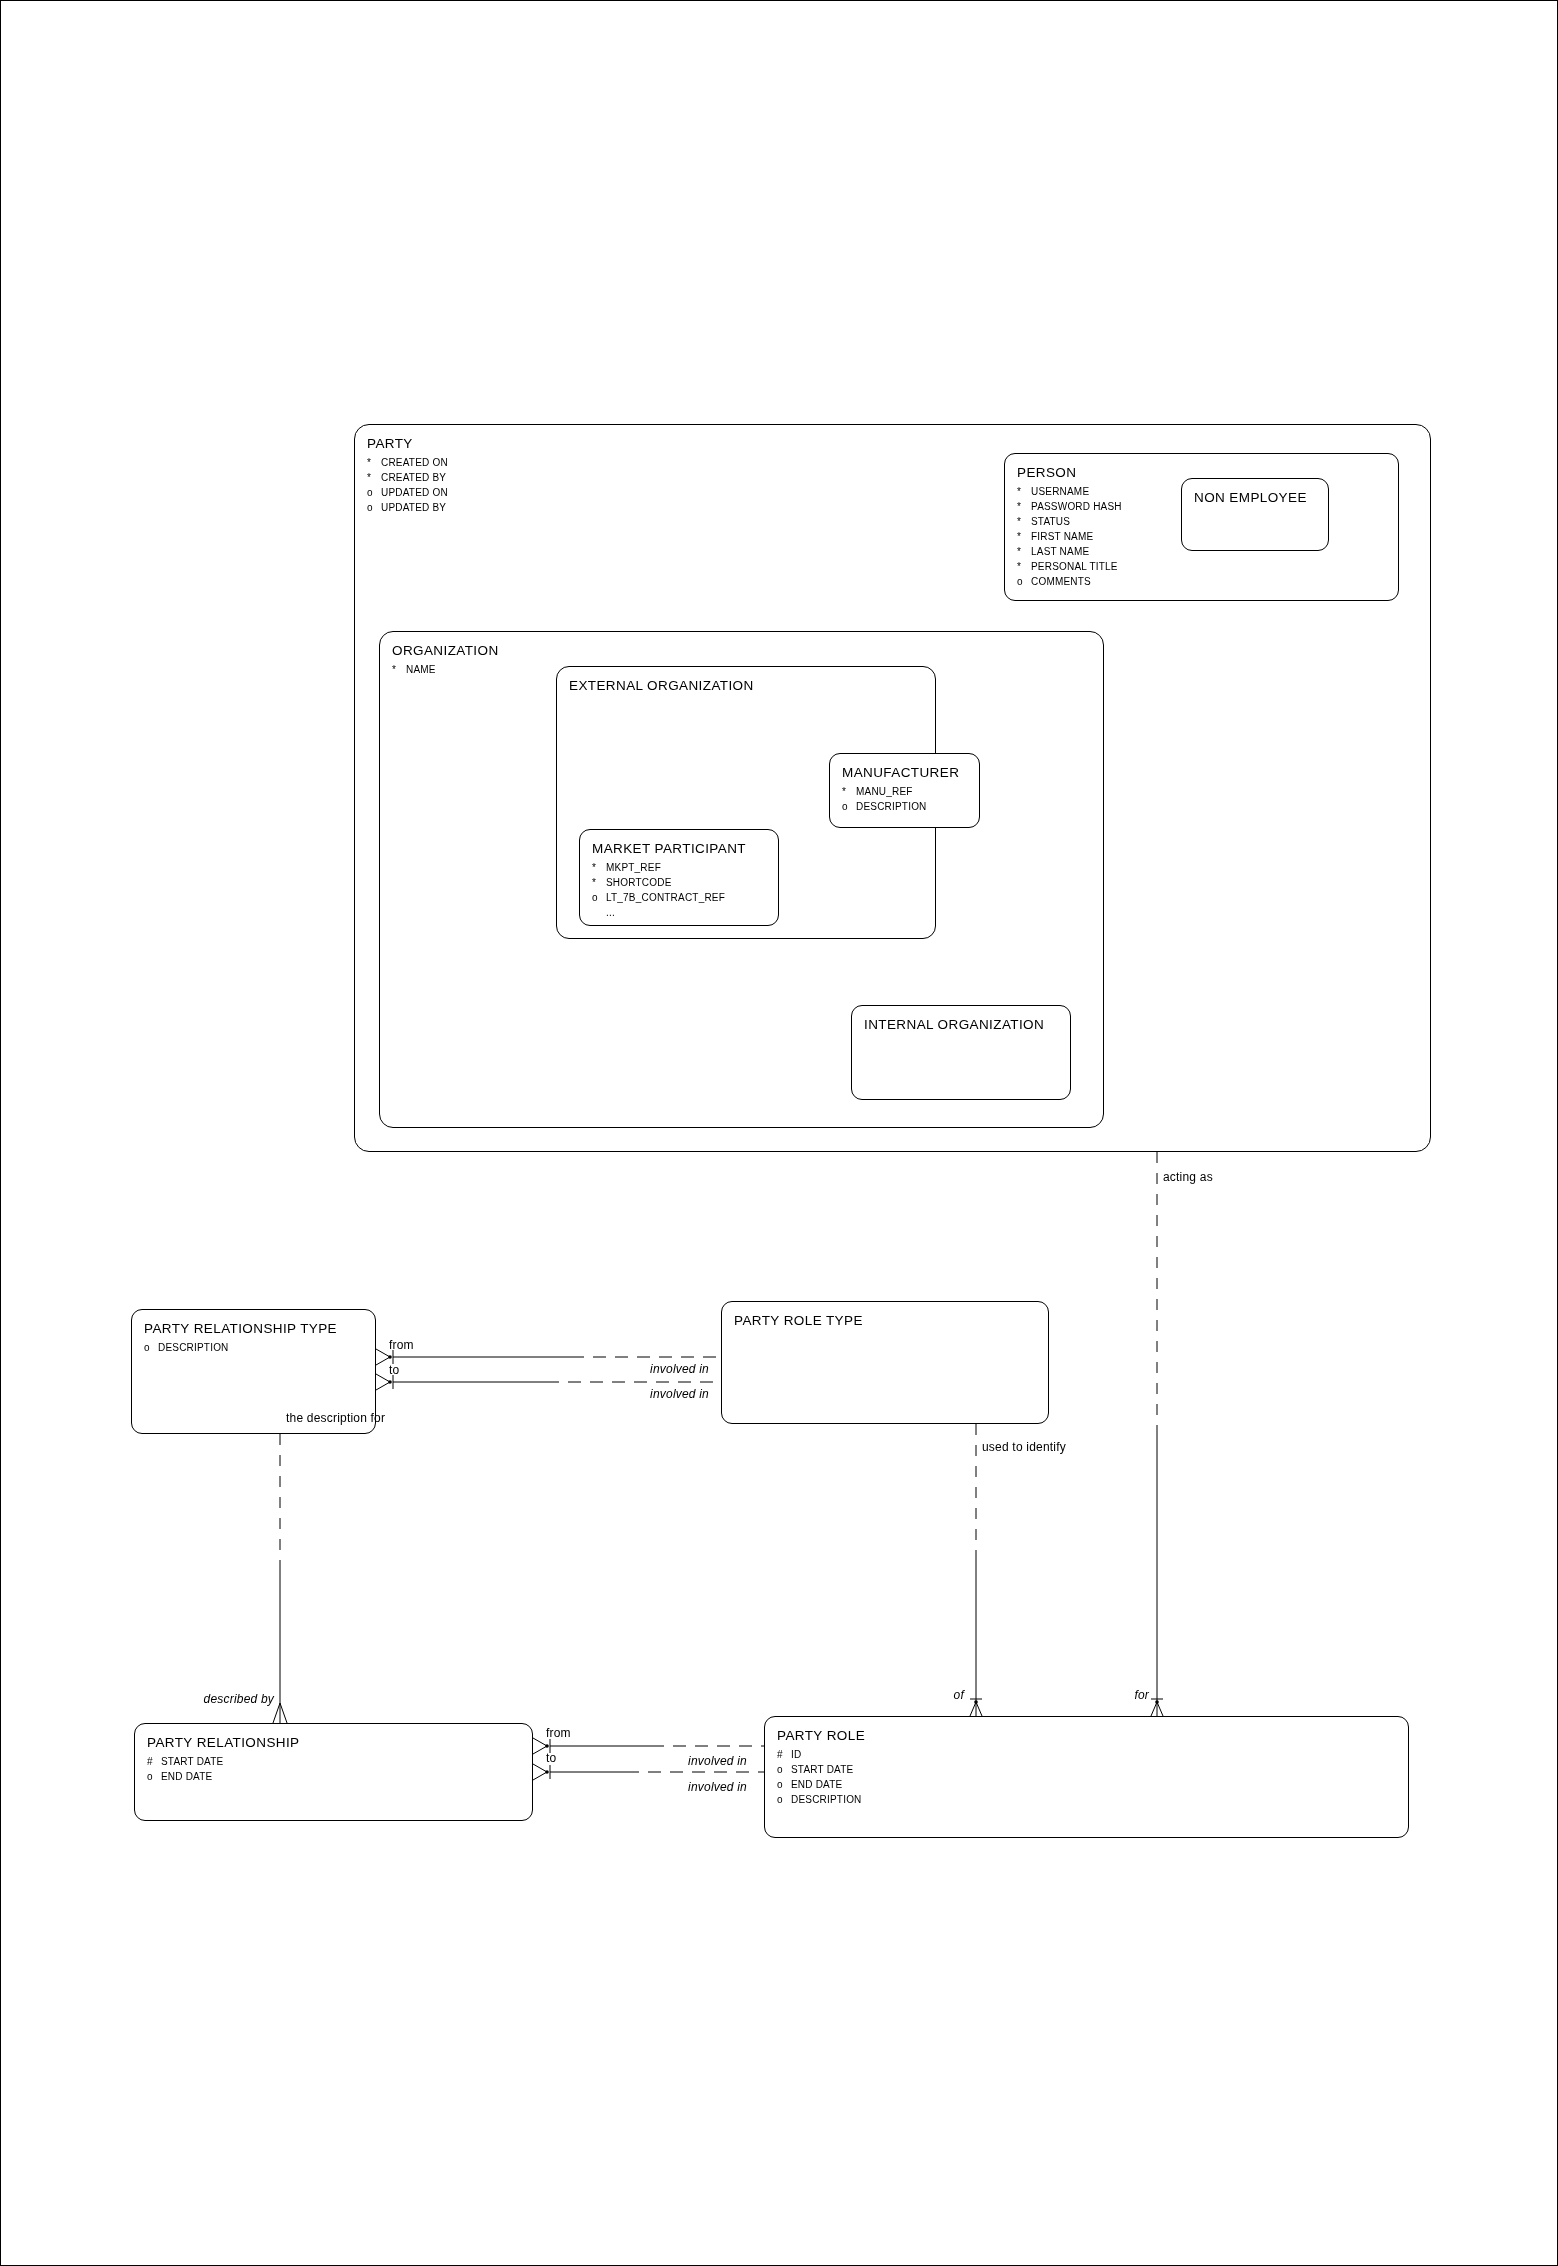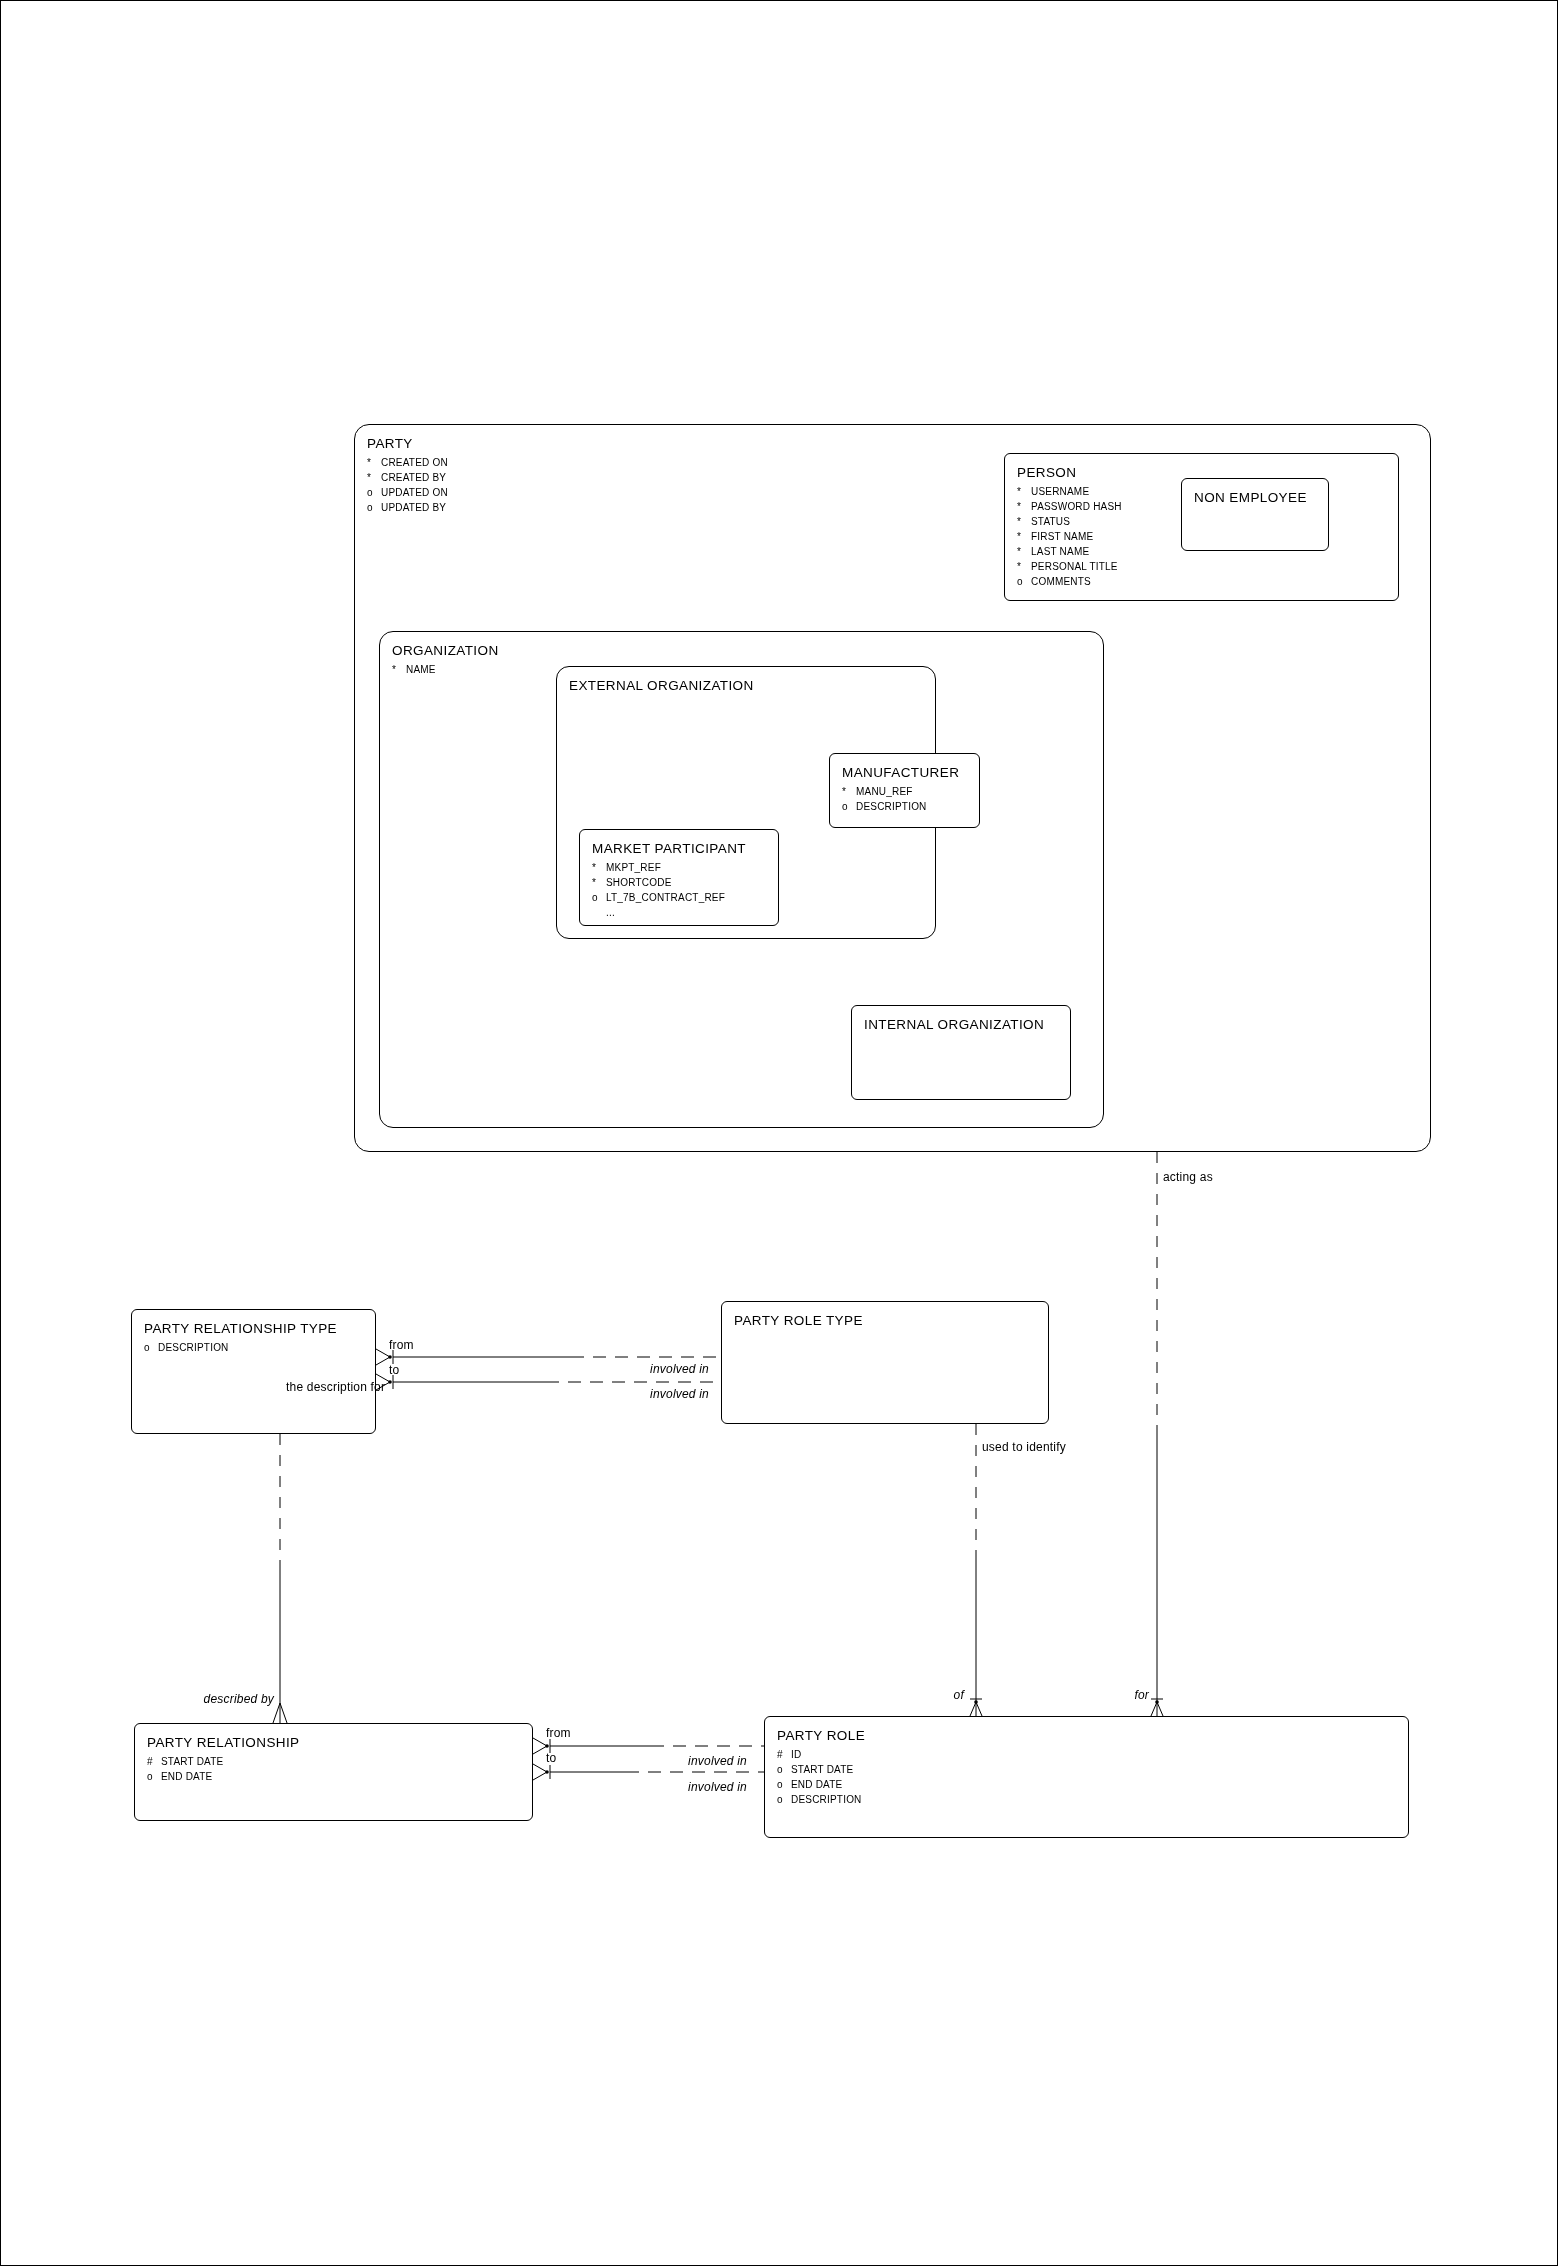--- a/index.html
+++ b/index.html
@@ -18,7 +18,7 @@
     position:absolute;
     background:#fff;
     border:1px solid #000;
-    border-radius:6px;
+    border-radius:11px;
     box-sizing:border-box;
     padding:11px 12px 0 12px;
   }

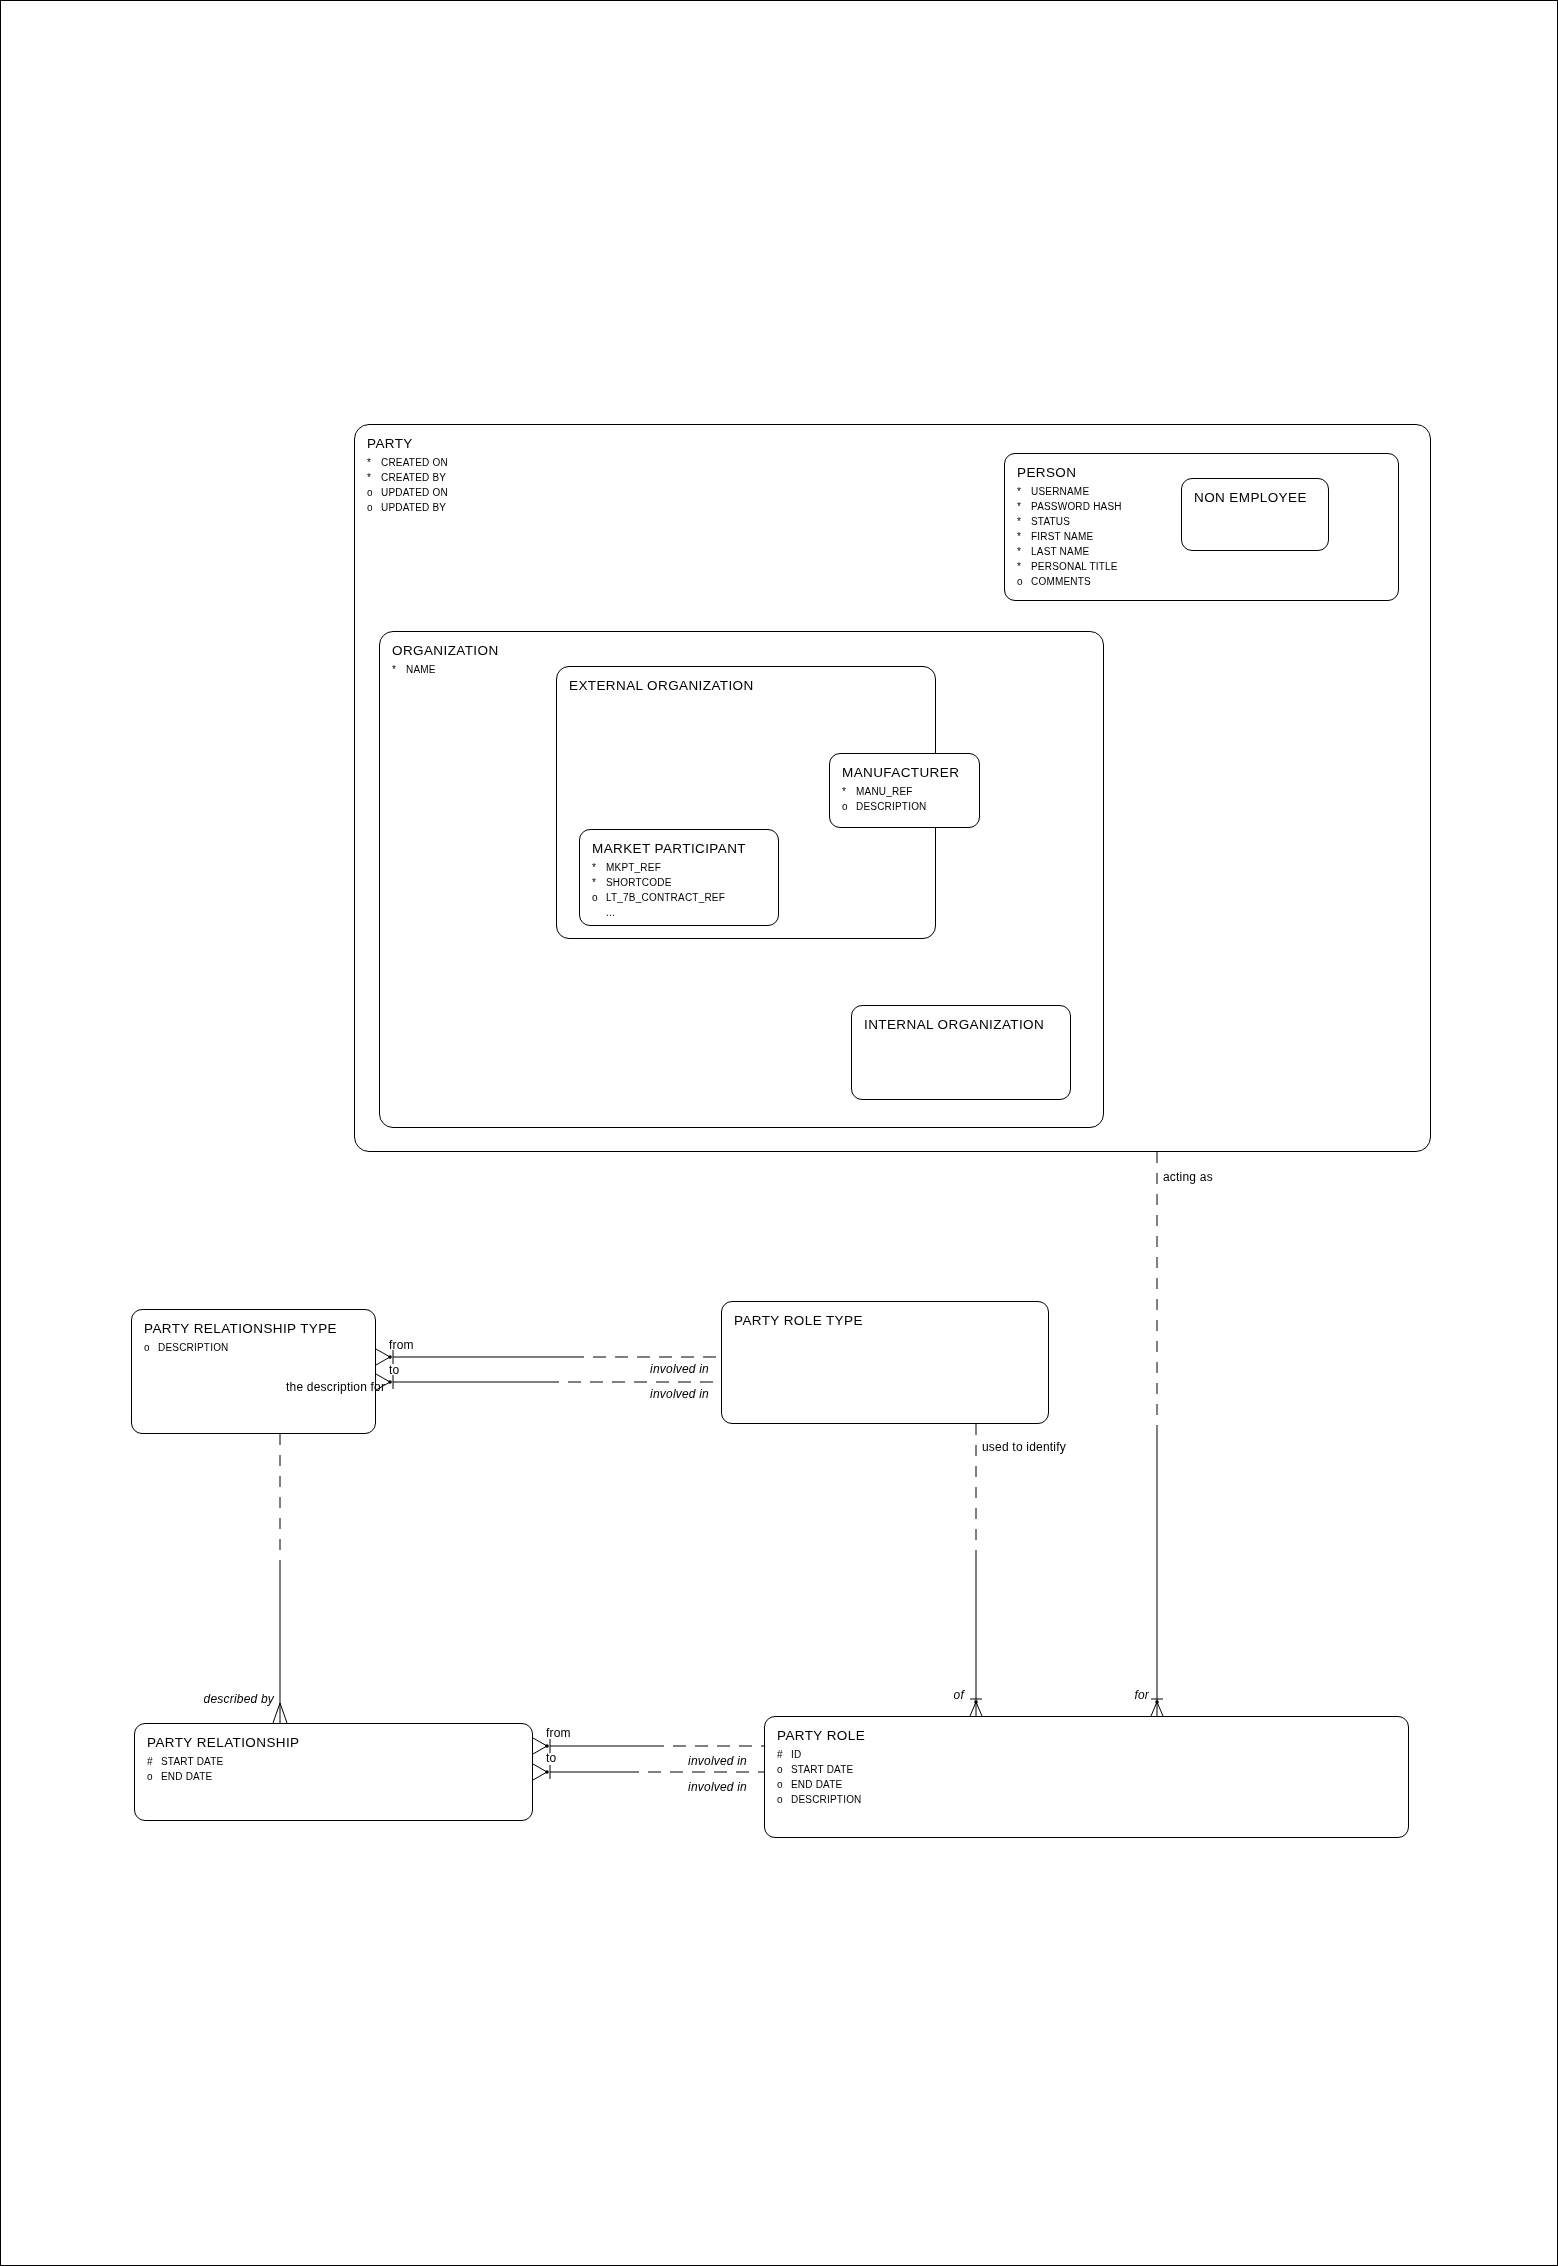--- a/index.html
+++ b/index.html
@@ -63,7 +63,7 @@
   #l-for{left:1106px;top:1687px;width:42px;}
   #l-used-to-identify{left:981px;top:1439px;}
   #l-of{left:929px;top:1687px;width:34px;}
-  #l-description-for{left:285px;top:1379px;}
+  #l-description-for{left:285px;top:1410px;}
   #l-described-by{left:180px;top:1691px;width:93px;}
   #l-t-from{left:388px;top:1337px;}
   #l-t-to{left:388px;top:1362px;}

